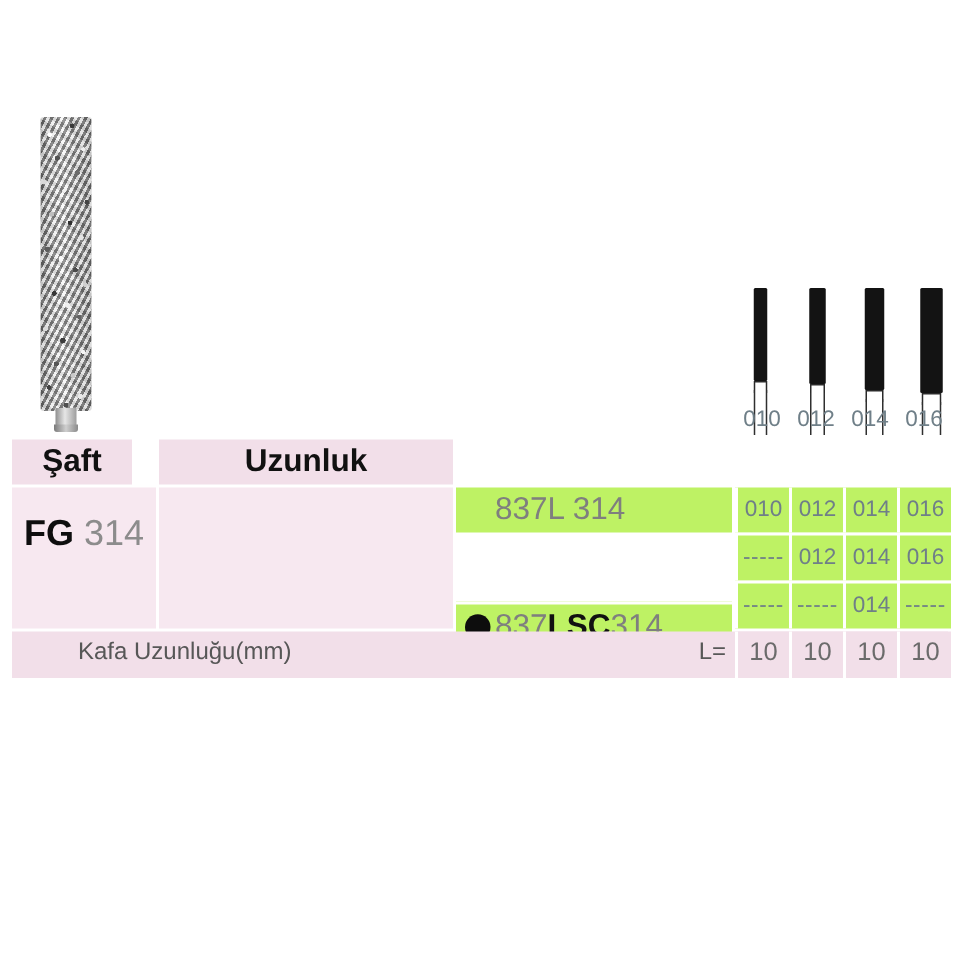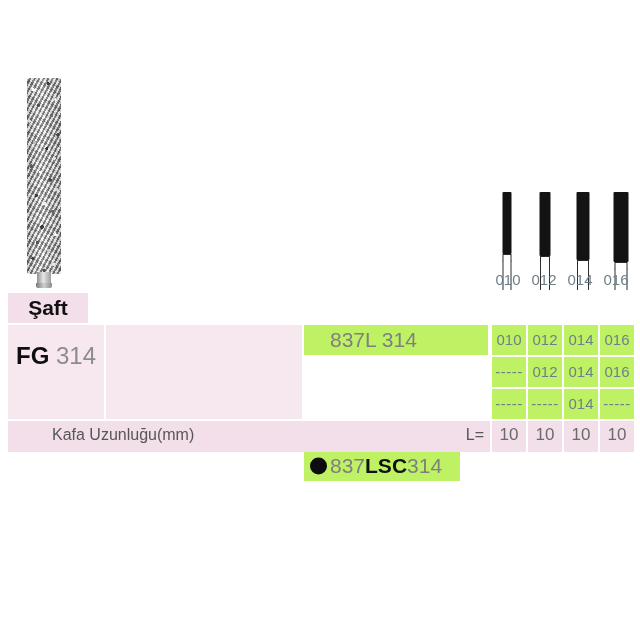--- a/index.html
+++ b/index.html
@@ -242,6 +242,7 @@
 <div id="spec-table">
 
   <div class="cell pink hdr-text" style="left:0; top:0; width:80px; height:30px;">Şaft</div>
+  <div class="cell pink hdr-text" style="left:98px; top:0; width:196px; height:30px;">Uzunluk</div>
 
   <div class="cell pink-pale" style="left:0; top:32px; width:96px; height:94px;">
     <div id="cell-saft-value">

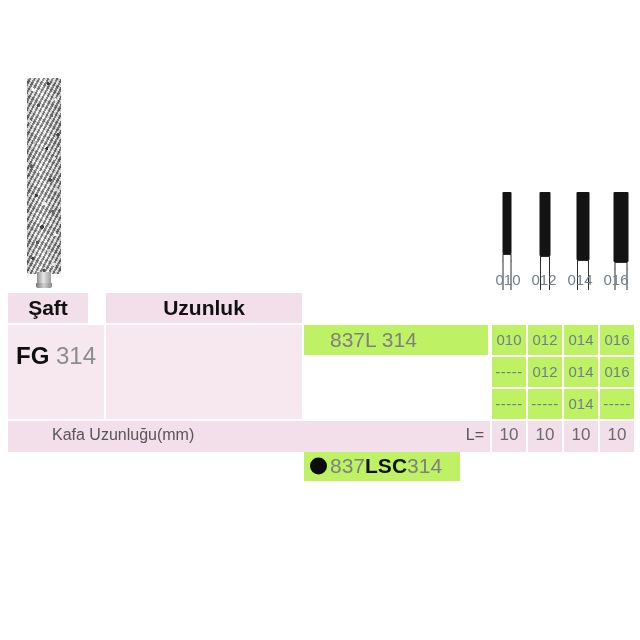--- a/index.html
+++ b/index.html
@@ -256,7 +256,7 @@
   <div class="cell blue code-cell" style="left:296px; top:32px; width:184px; height:30px; line-height:30px;">
     <span>837L</span><b></b><span> 314</span>
   </div>
-  <div class="cell blue code-cell hsep" style="left:296px; top:108px; width:156px; height:32px; line-height:30px;margin-top:48px;">
+  <div class="cell blue code-cell hsep" style="left:296px; top:108px; width:184px; height:32px; line-height:30px;">
     <span class="code-dot" style="background:#0d0d0d;"></span>
     <span>837</span><b>LSC</b><span>314</span>
   </div>

